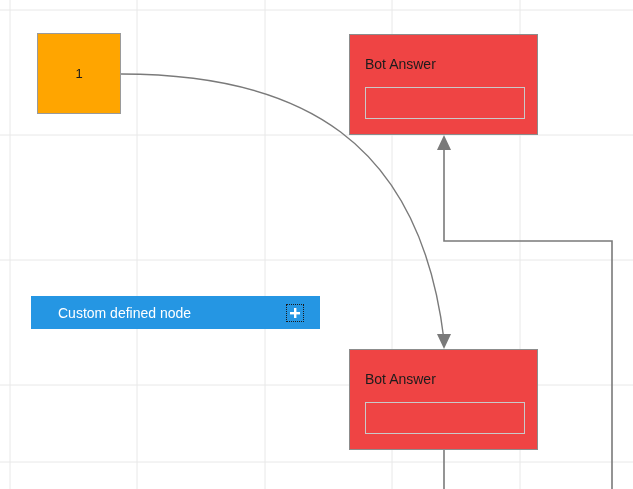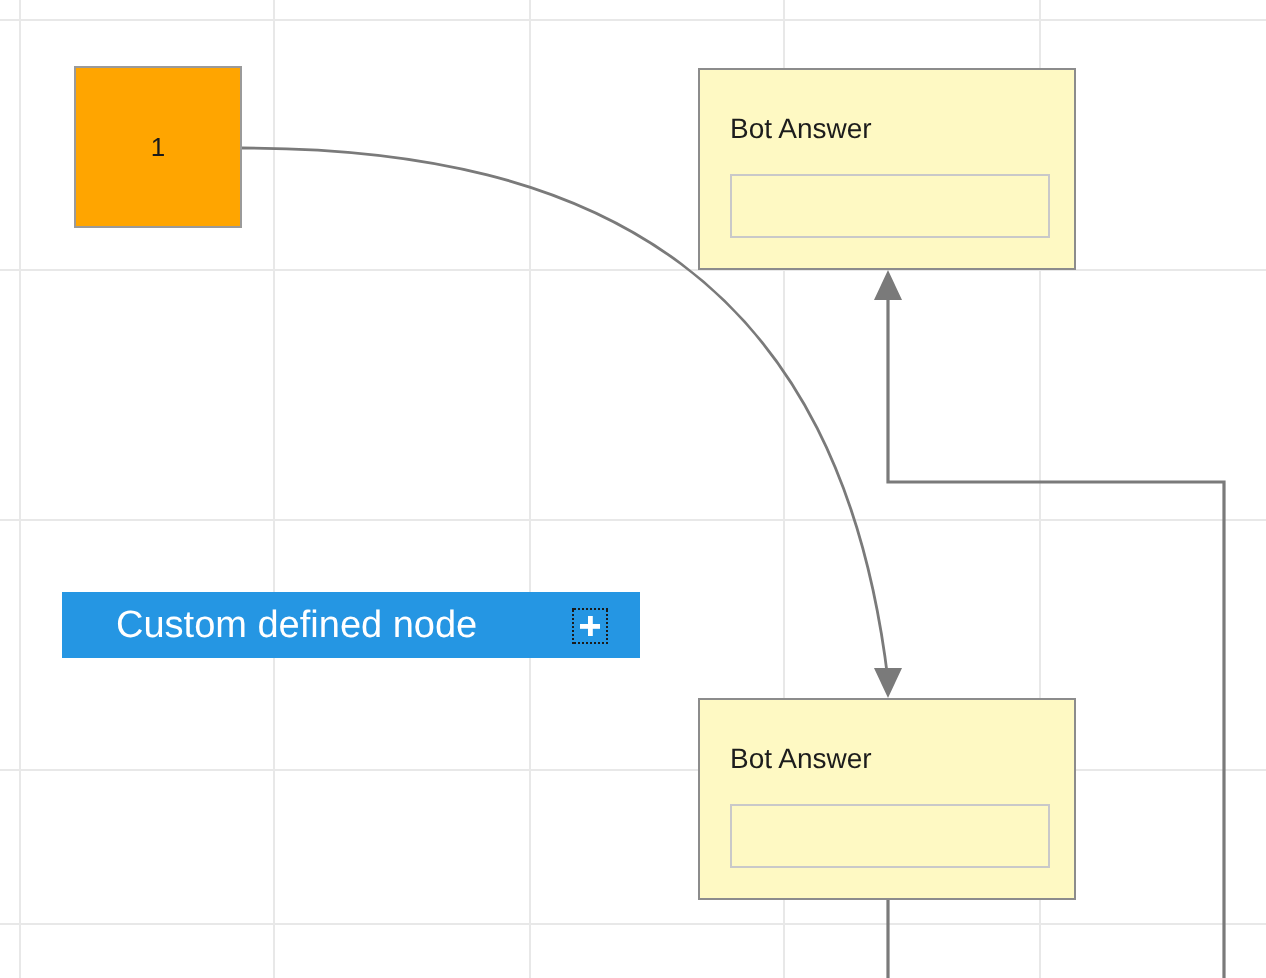--- a/index.html
+++ b/index.html
@@ -54,7 +54,7 @@
   .node-bot {
     width: 189px;
     height: 101px;
-    background: #fef9c3;
+    background: #ef4444;
     border: 1.5px solid #8c8c8c;
     padding: 0;
   }

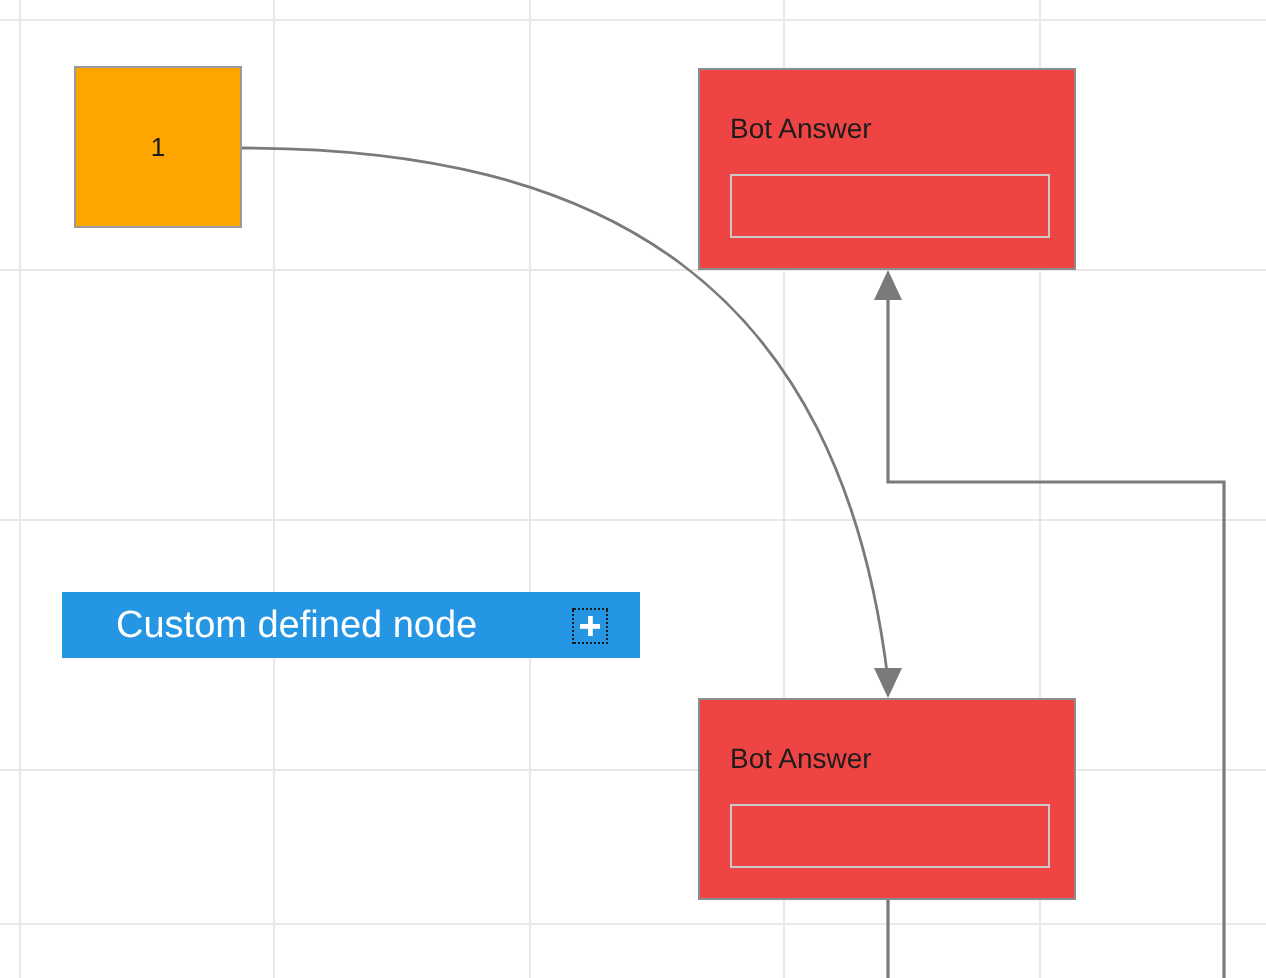--- a/index.html
+++ b/index.html
@@ -102,7 +102,7 @@
     top: 50%;
     transform: translateY(-50%);
     color: #ffffff;
-    font-size: 19px;
+    font-size: 14px;
     line-height: 1;
     white-space: nowrap;
   }

